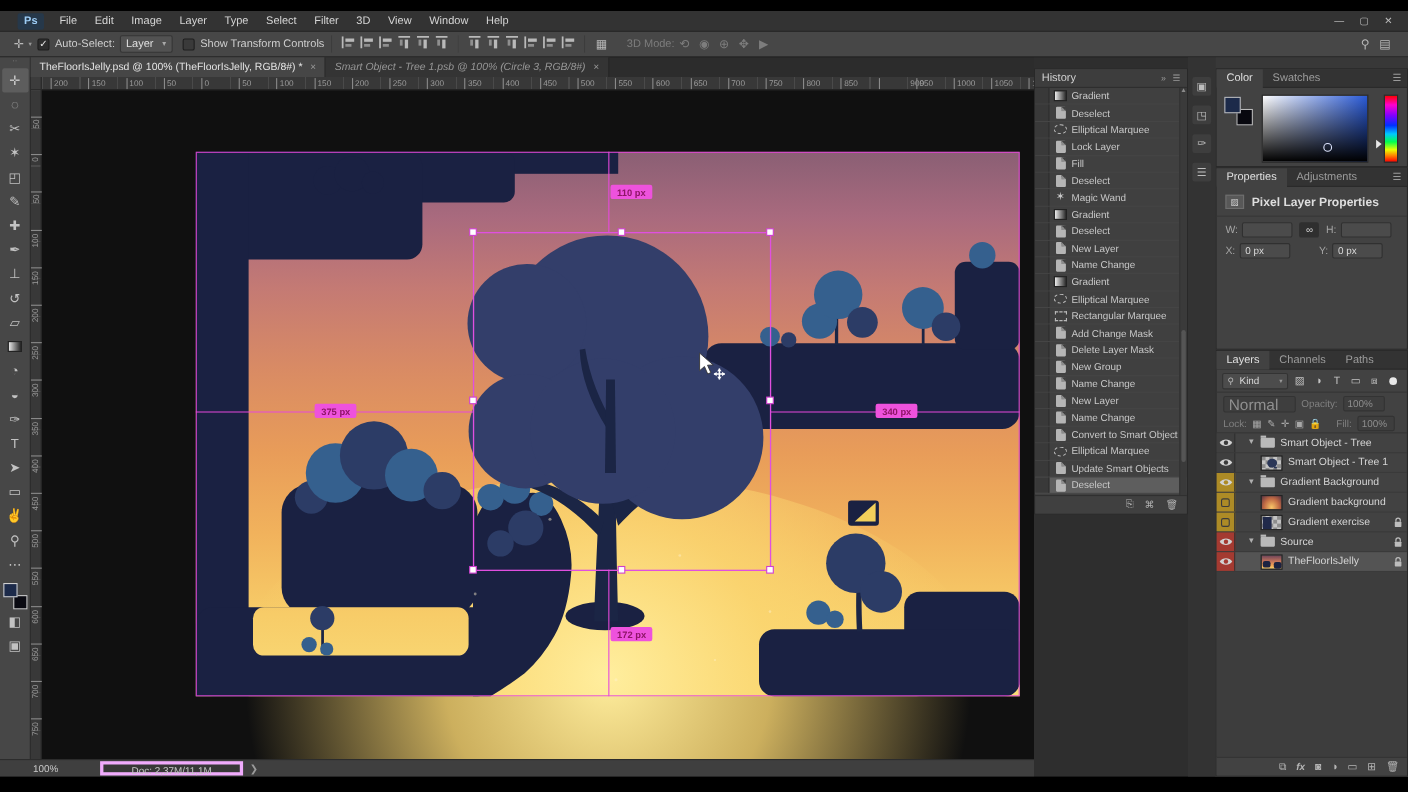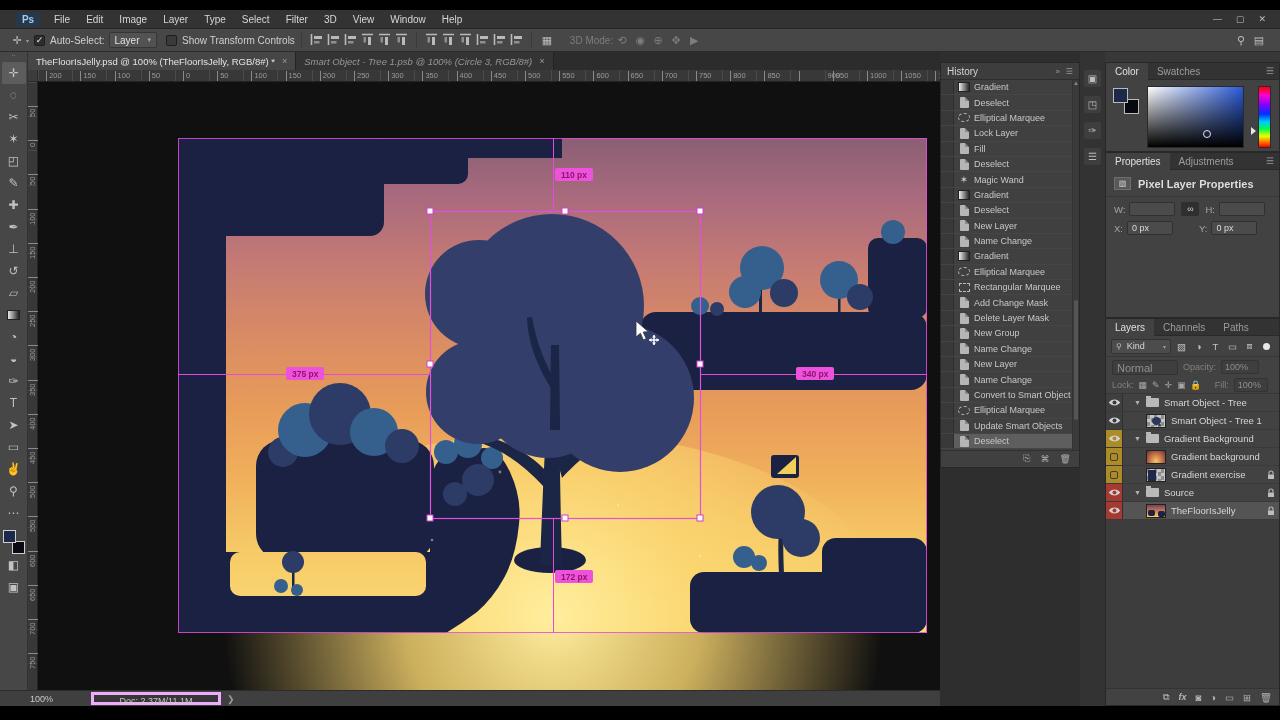--- a/index.html
+++ b/index.html
@@ -134,7 +134,7 @@
   #lp-dot { width:7px; height:7px; background:#e8e8e8; border-radius:50%; margin-left:3px; }
   #lp-blend { height:20px; display:flex; align-items:center; padding:0 6px; gap:5px; }
   #lp-normal { width:66px; height:15px; background:#3e3e3e; border:1px solid #333; border-radius:2px;
-    color:#8f8f8f; font-size:11px; line-height:14px; padding-left:4px; }
+    color:#8f8f8f; font-size:14px; line-height:14px; padding-left:4px; }
   .lp-dimtxt { color:#818181; font-size:9px; }
   .lp-dimbox { width:38px; height:14px; background:#3e3e3e; border:1px solid #333; border-radius:2px;
     color:#8f8f8f; font-size:9px; line-height:13px; padding-left:3px; }

